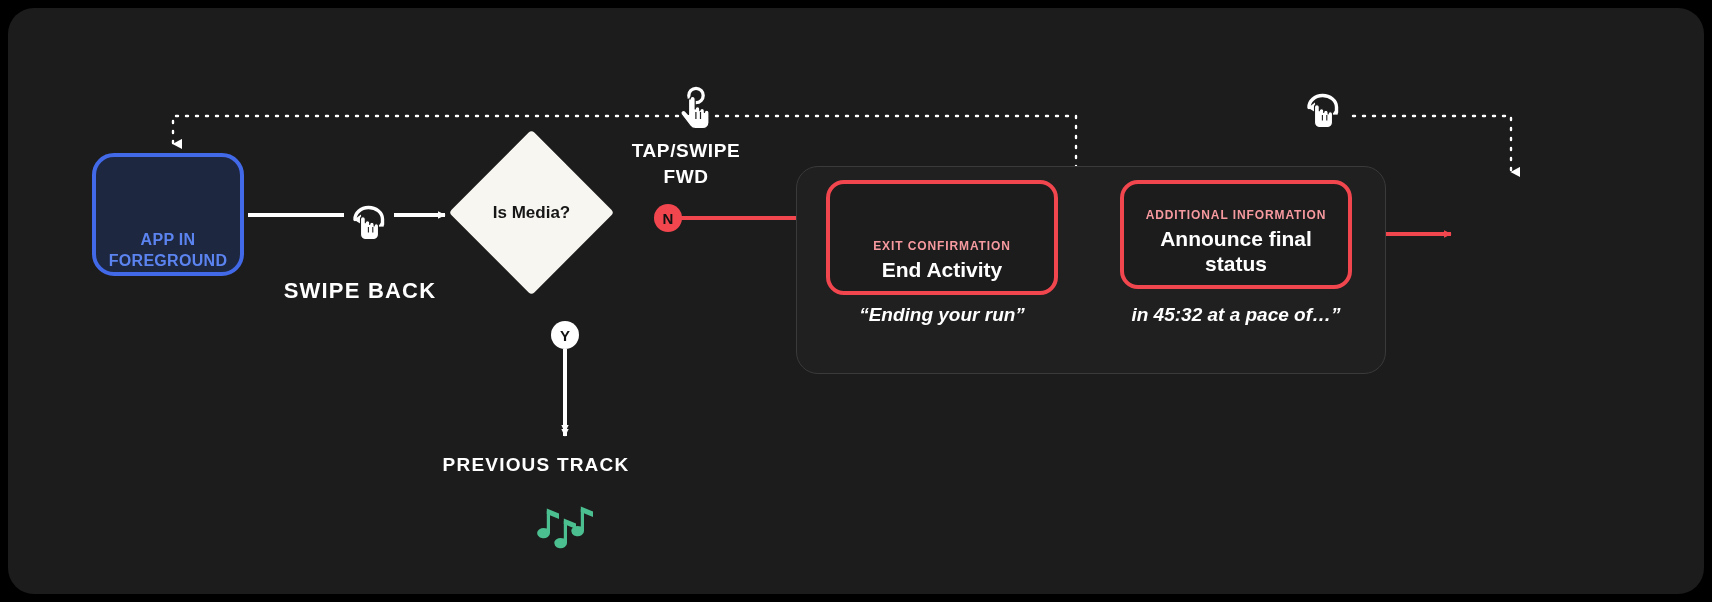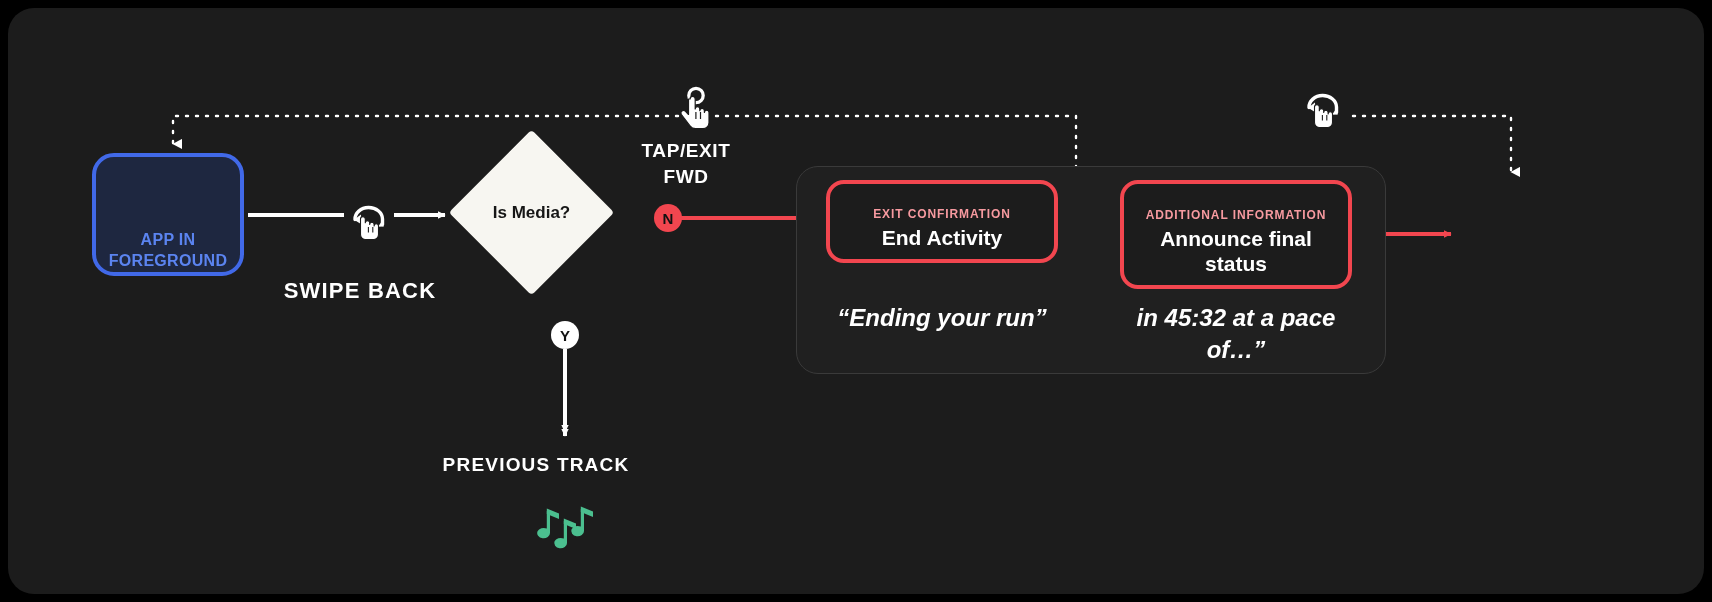--- a/index.html
+++ b/index.html
@@ -317,7 +317,7 @@
   <div class="label" id="label-swipe-back">SWIPE BACK</div>
 
   <div class="label" id="label-tap-swipe">
-    <div>TAP/EXIT</div>
+    <div>TAP/SWIPE</div>
     <div>FWD</div>
   </div>
 

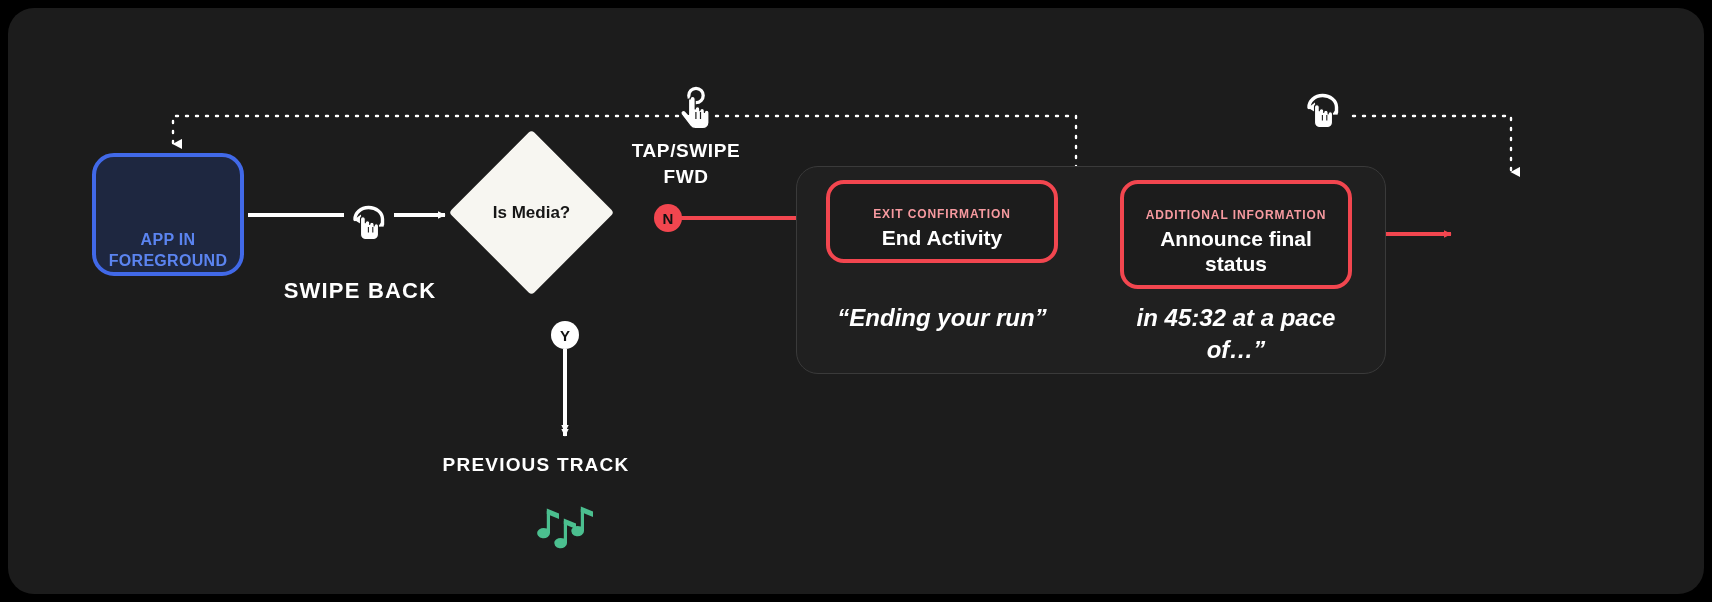--- a/index.html
+++ b/index.html
@@ -145,7 +145,7 @@
     left: 818px;
     top: 172px;
     width: 232px;
-    height: 83px;
+    height: 115px;
   }
   #card-info {
     left: 1112px;

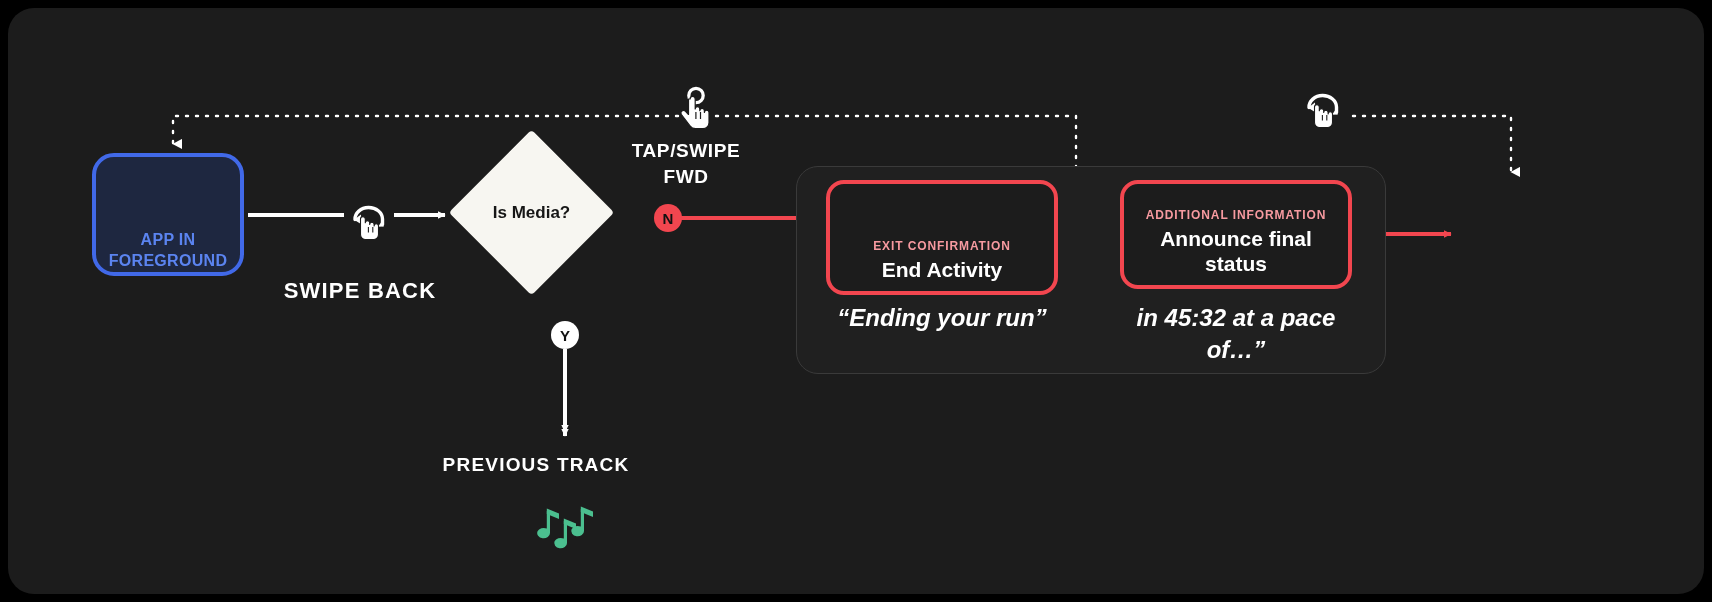--- a/index.html
+++ b/index.html
@@ -174,7 +174,7 @@
     color: #ffffff;
     font-weight: 700;
     font-style: italic;
-    font-size: 24px;
+    font-size: 19px;
     line-height: 1.32;
     text-align: center;
     width: 260px;

